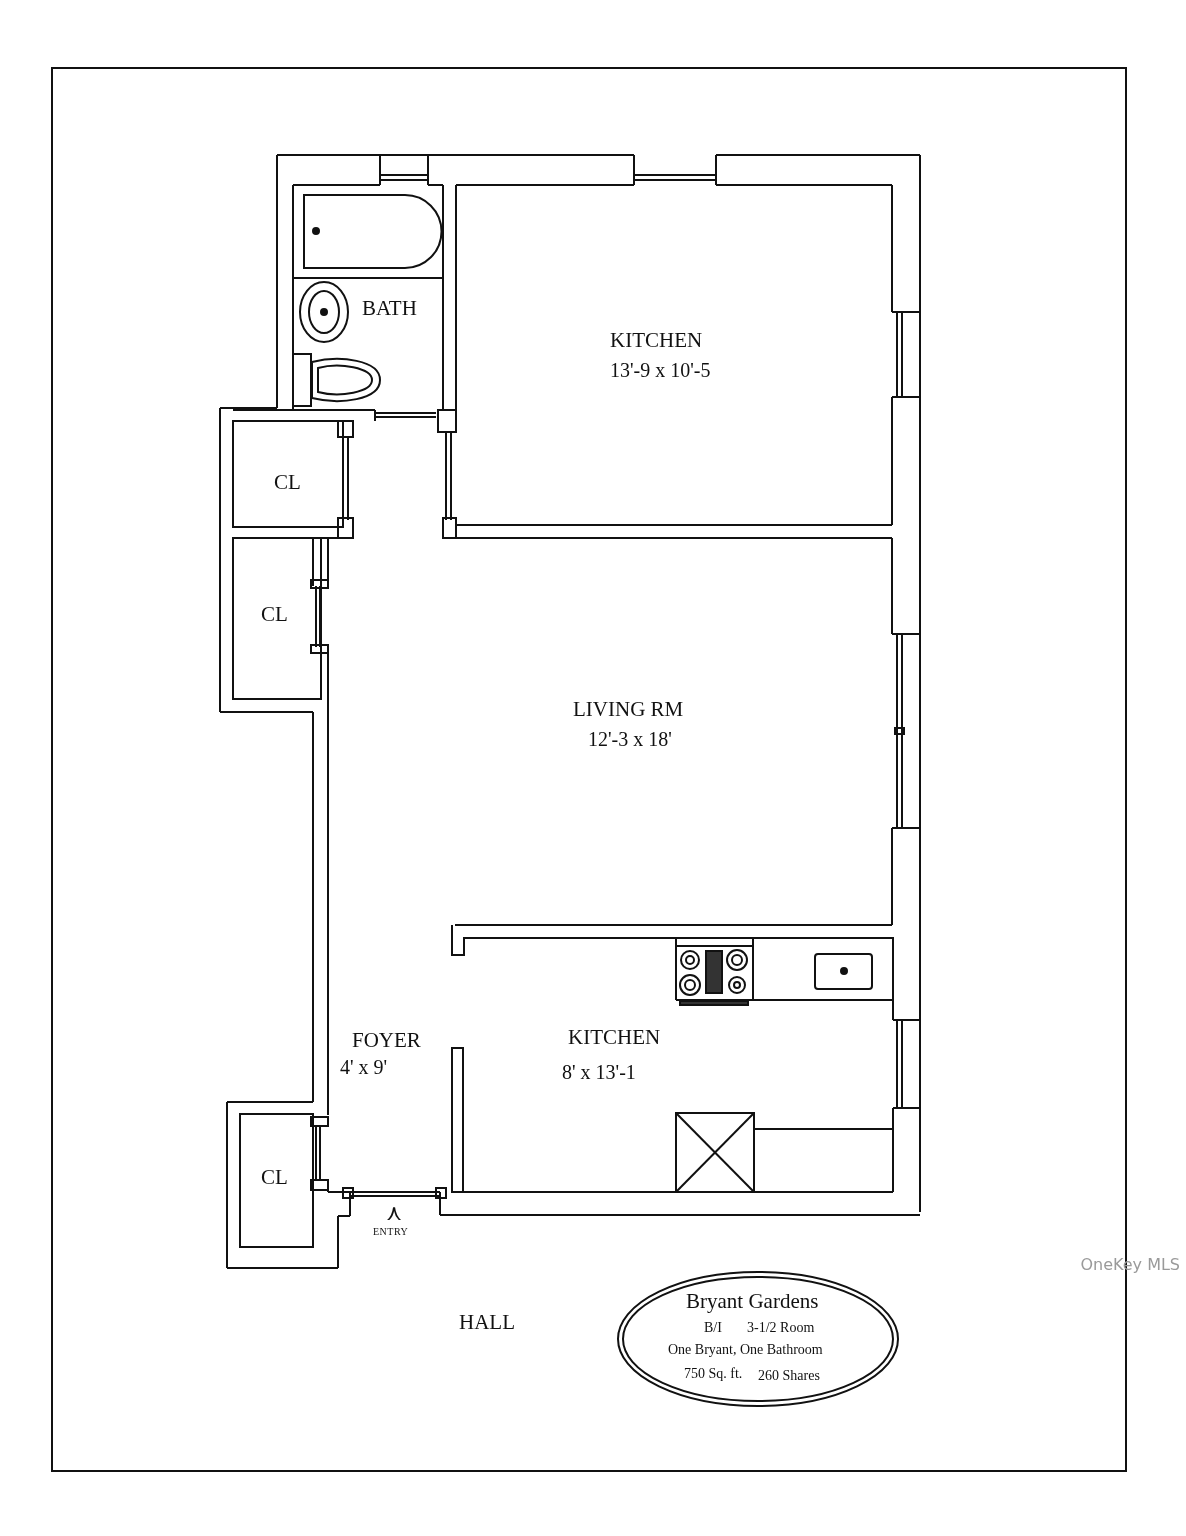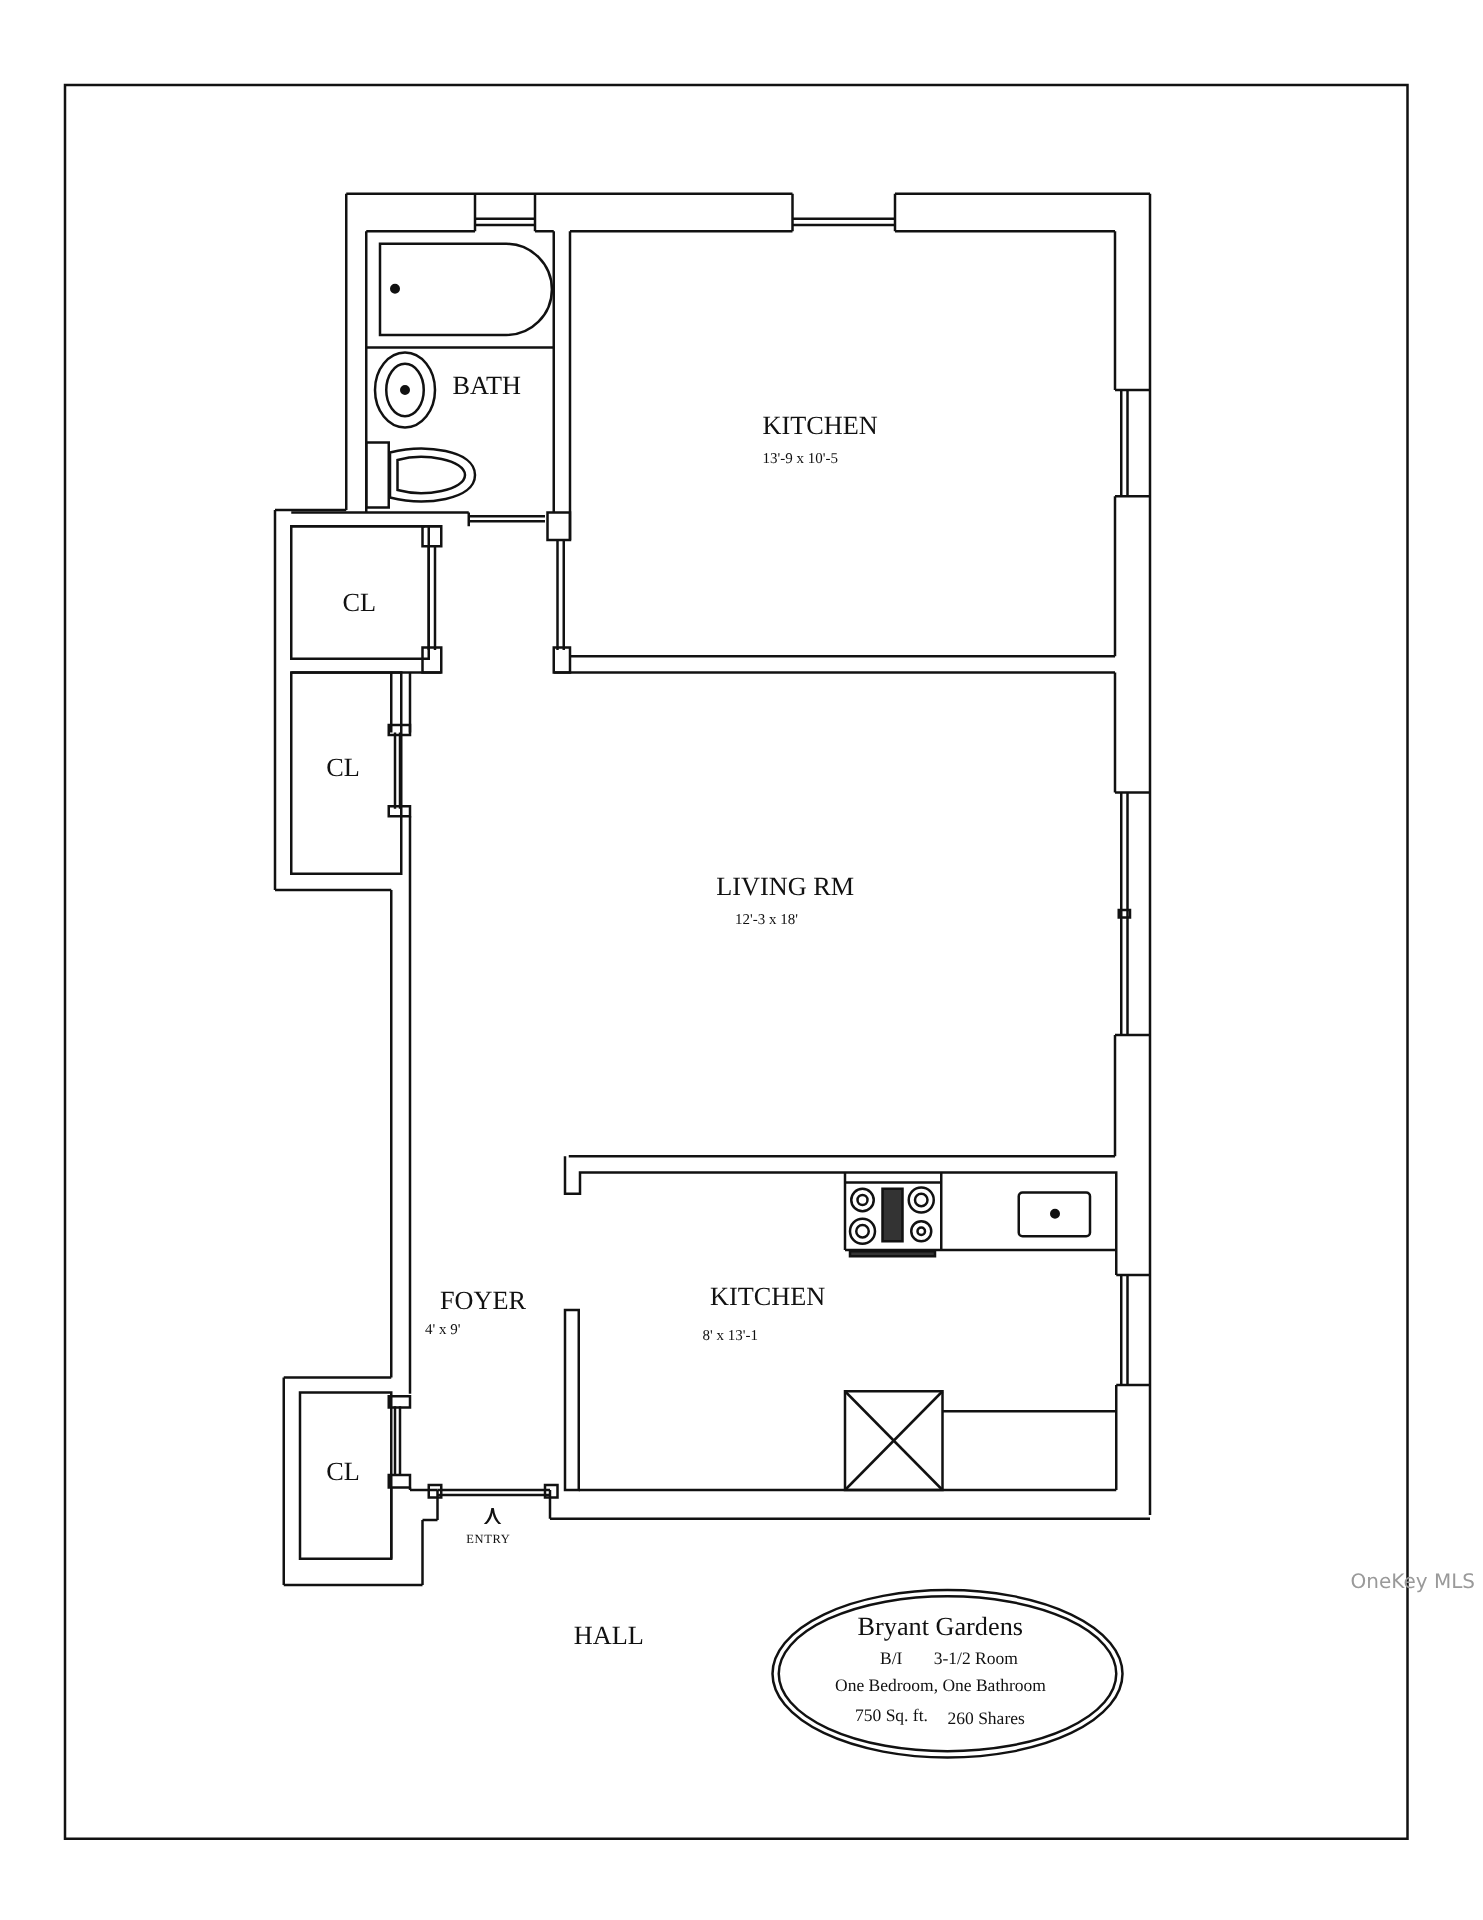--- a/index.html
+++ b/index.html
@@ -8,7 +8,7 @@
     svg { position: absolute; left: 0; top: 0; }
     .lbl { position: absolute; font-family: "Liberation Serif", "DejaVu Serif", serif; color: #111; white-space: nowrap; text-align: center; }
     .room { font-size: 21px; line-height: 1; }
-    .dim { font-size: 12px; line-height: 1; }
+    .dim { font-size: 20px; line-height: 1; }
     .cl { font-size: 21px; text-align: center; }
     .entry { font-size: 10px; letter-spacing: 0.5px; }
     .entry-arrow { font-size: 22px; font-family: "DejaVu Sans", sans-serif; line-height: 1; }

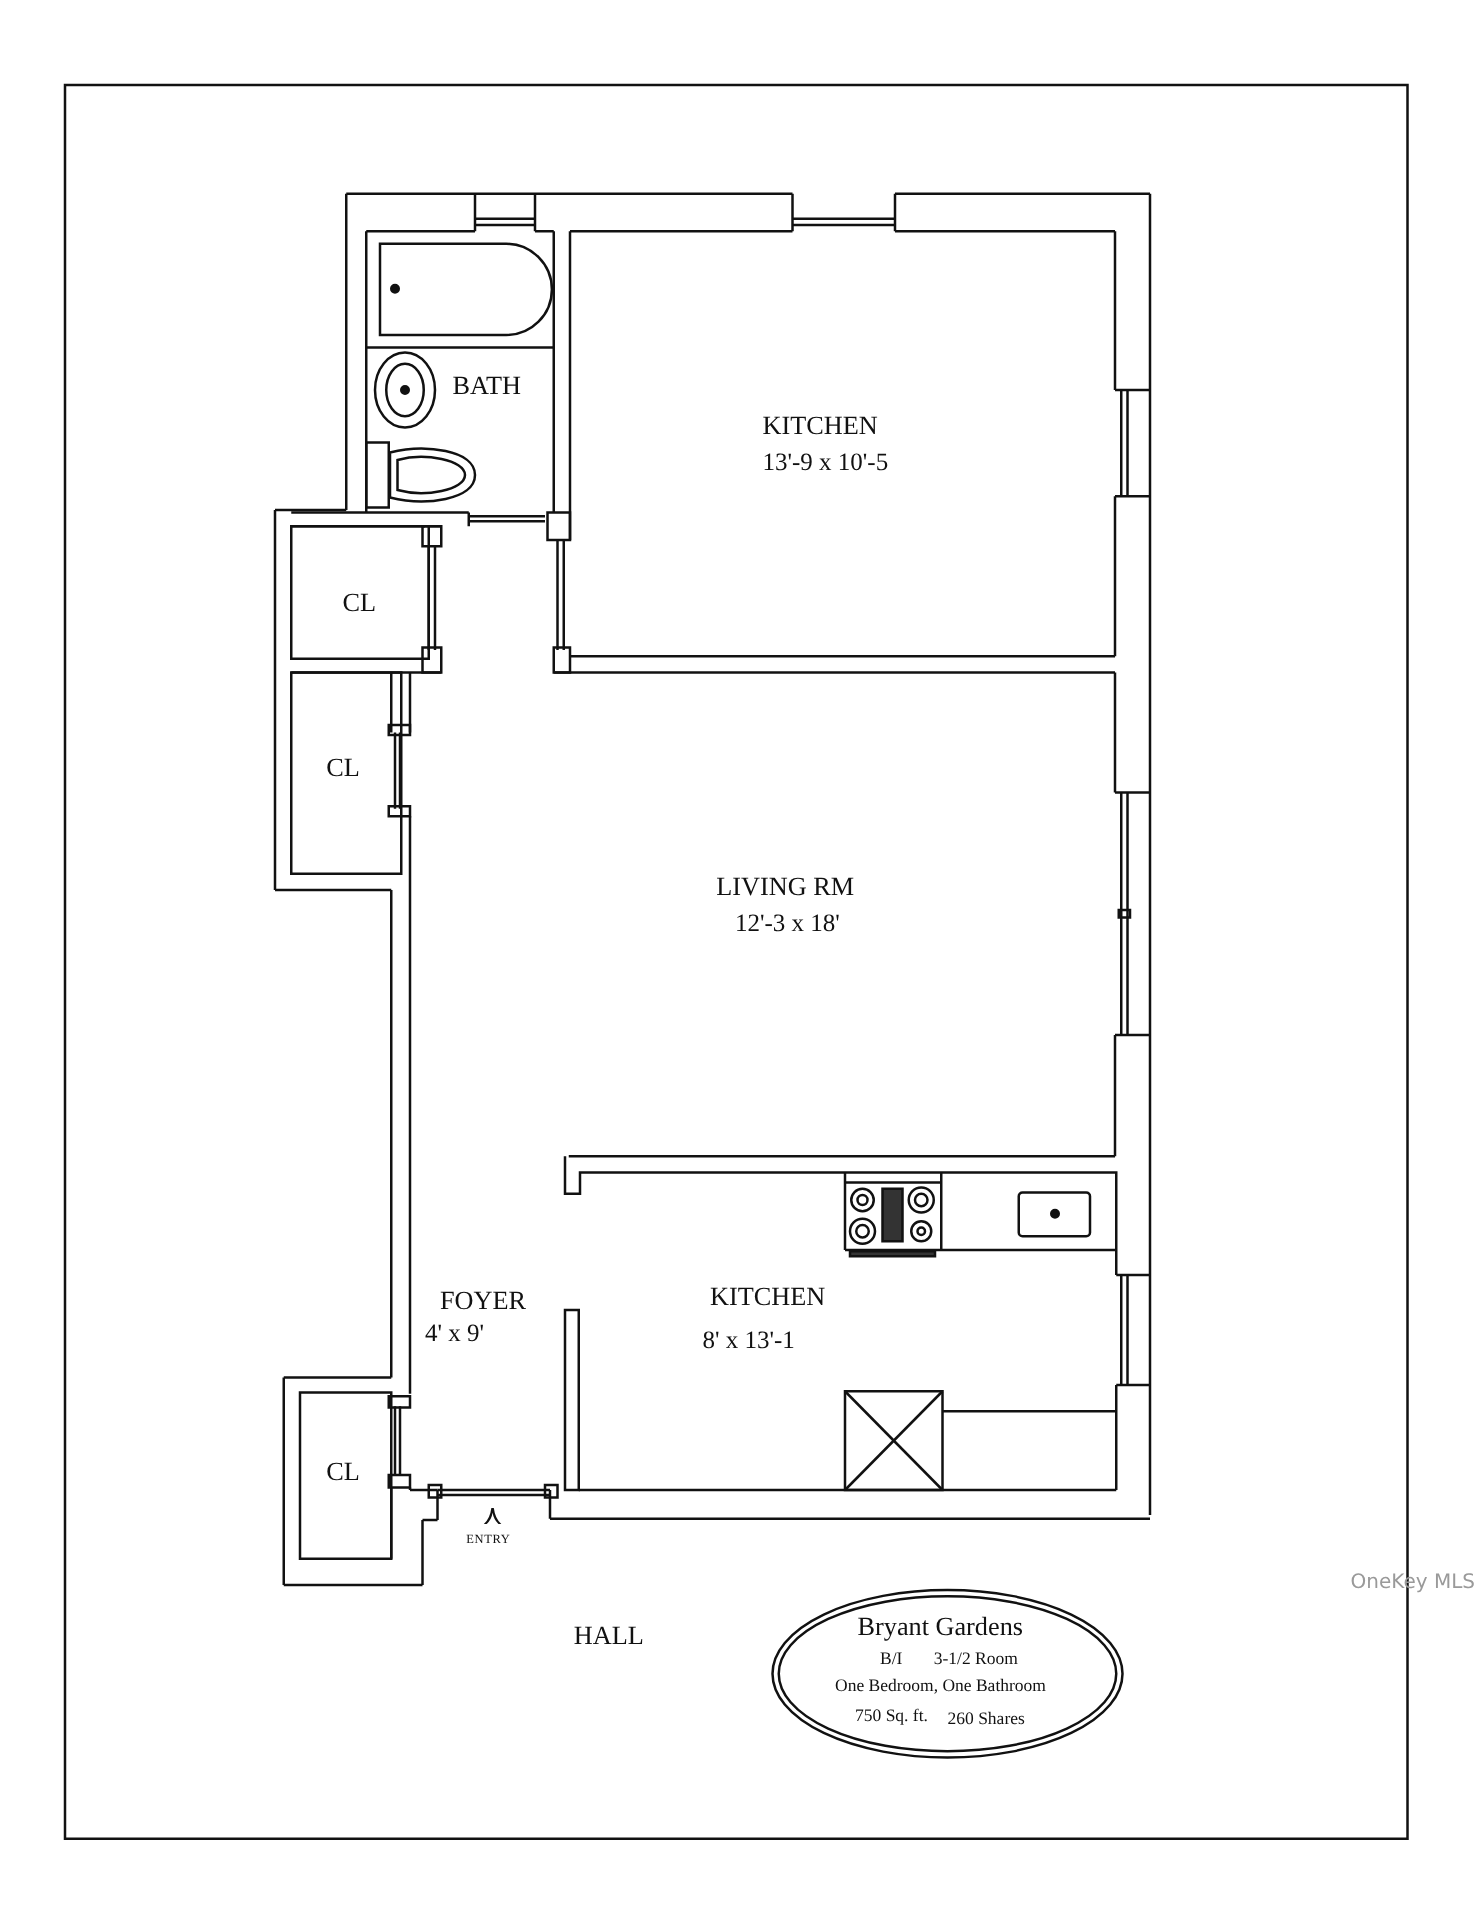--- a/index.html
+++ b/index.html
@@ -12,7 +12,7 @@
     .cl { font-size: 21px; text-align: center; }
     .entry { font-size: 10px; letter-spacing: 0.5px; }
     .entry-arrow { font-size: 22px; font-family: "DejaVu Sans", sans-serif; line-height: 1; }
-    .hall { font-size: 21px; }
+    .hall { font-size: 21px; margin-top: 14px; }
     .cart-title { font-size: 21px; }
     .cart-line { font-size: 14px; }
     .watermark { position: absolute; right: 6px; bottom: 4px; font-family: "DejaVu Sans", "Liberation Sans", sans-serif; font-size: 16px; color: #9a9a9a; }

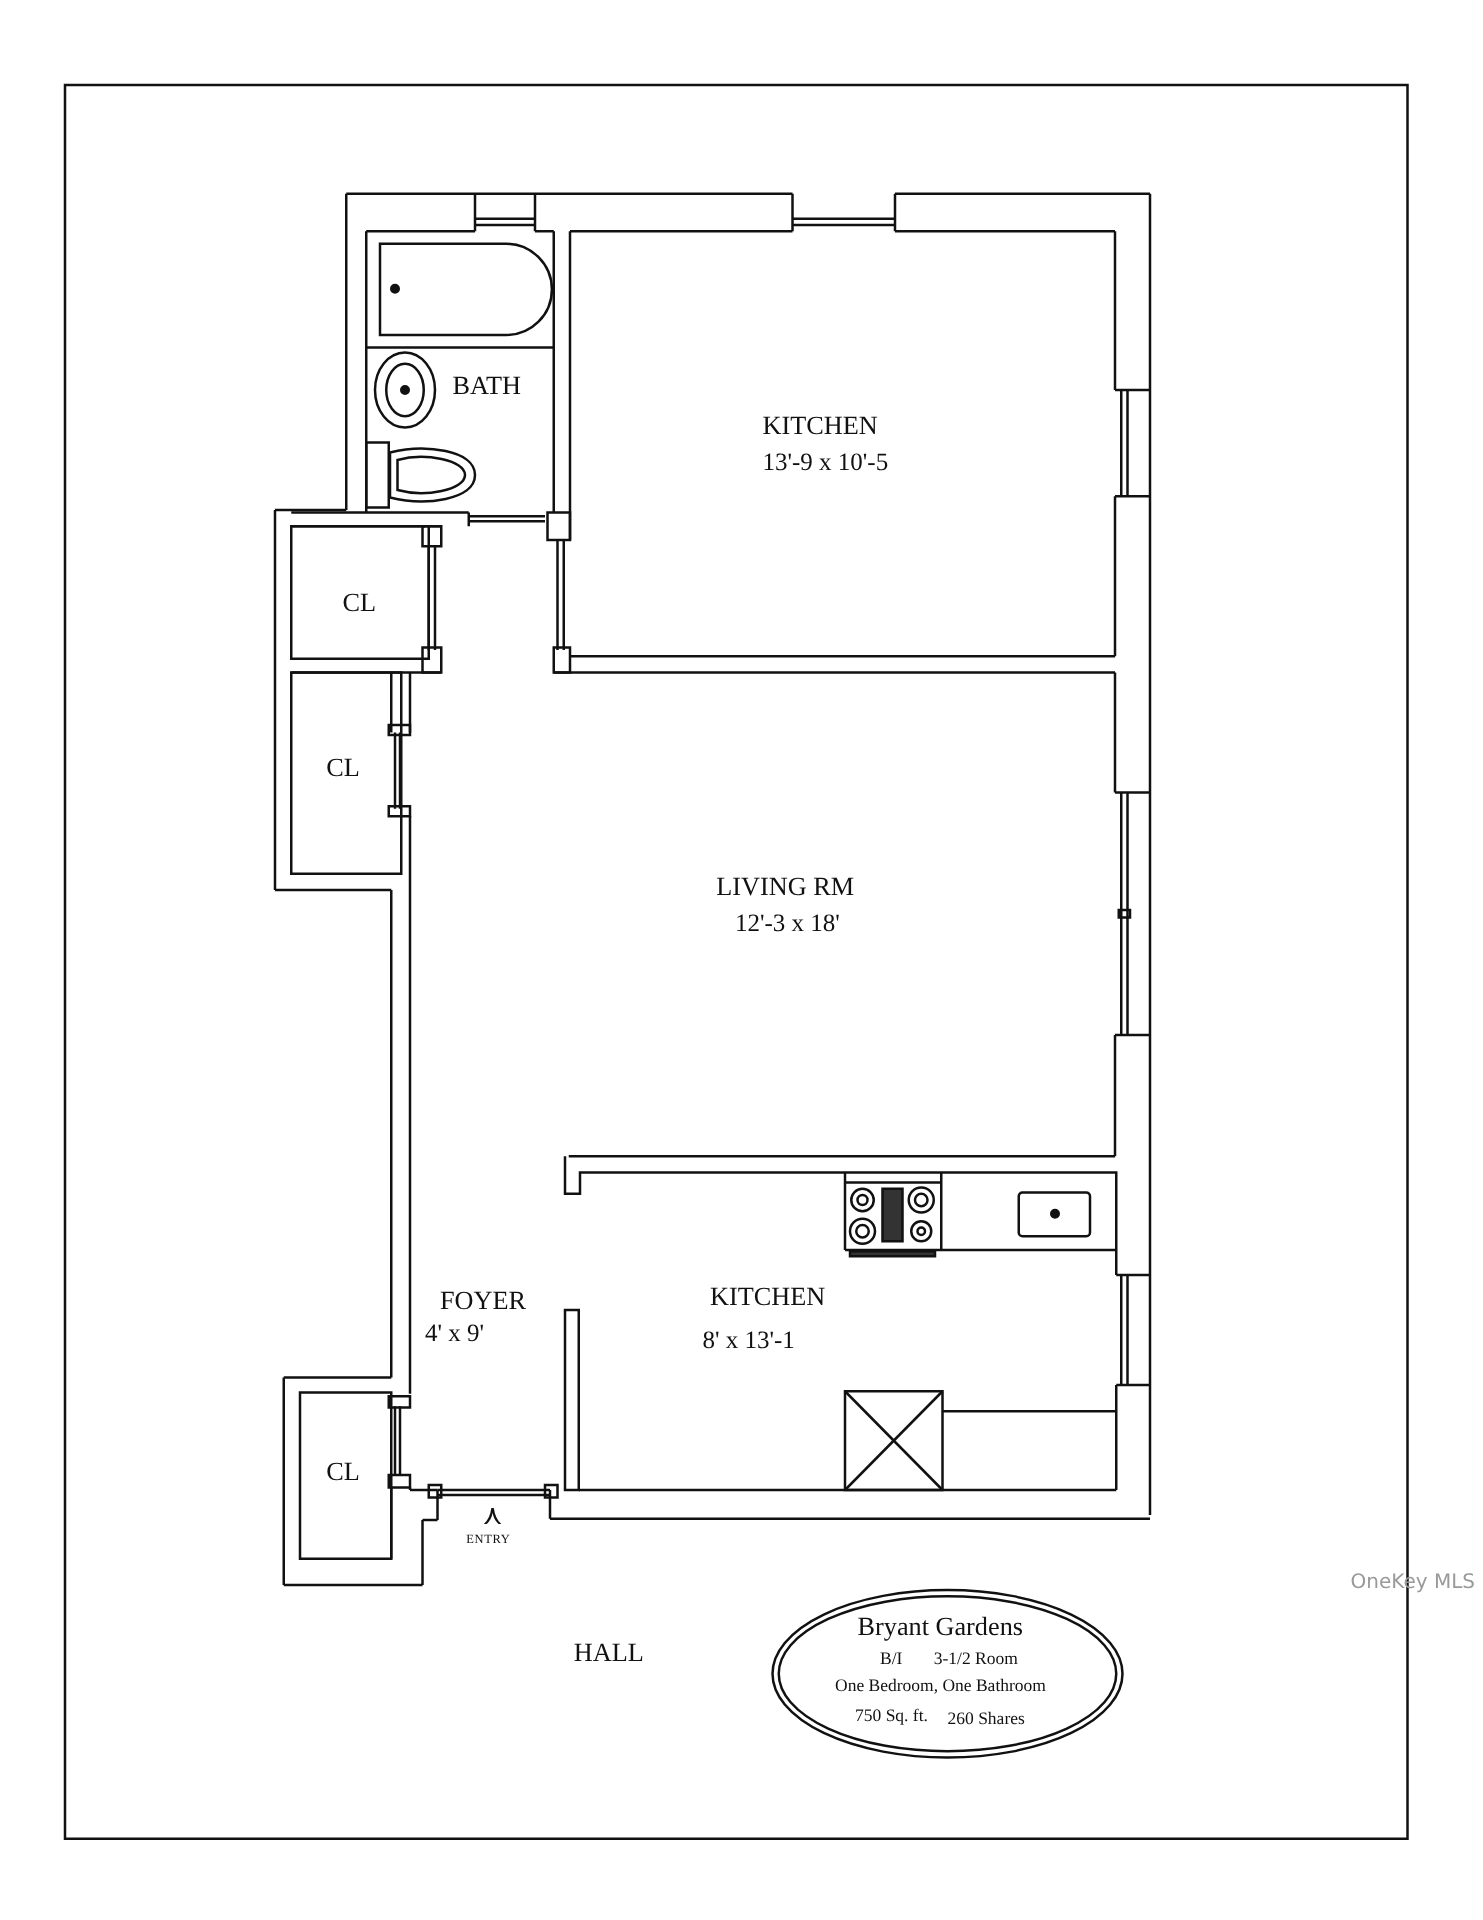--- a/index.html
+++ b/index.html
@@ -204,7 +204,7 @@
     <div class="lbl cart-title" style="left:686px; top:1289px;">Bryant Gardens</div>
     <div class="lbl cart-line" style="left:704px; top:1320px;">B/I</div>
     <div class="lbl cart-line" style="left:747px; top:1320px;">3-1/2 Room</div>
-    <div class="lbl cart-line" style="left:668px; top:1342px;">One Bedroom, One Bathroom</div>
+    <div class="lbl cart-line" style="left:668px; top:1342px;">One Bryant, One Bathroom</div>
     <div class="lbl cart-line" style="left:684px; top:1366px;">750 Sq. ft.</div>
     <div class="lbl cart-line" style="left:758px; top:1368px;">260 Shares</div>
   </div>

